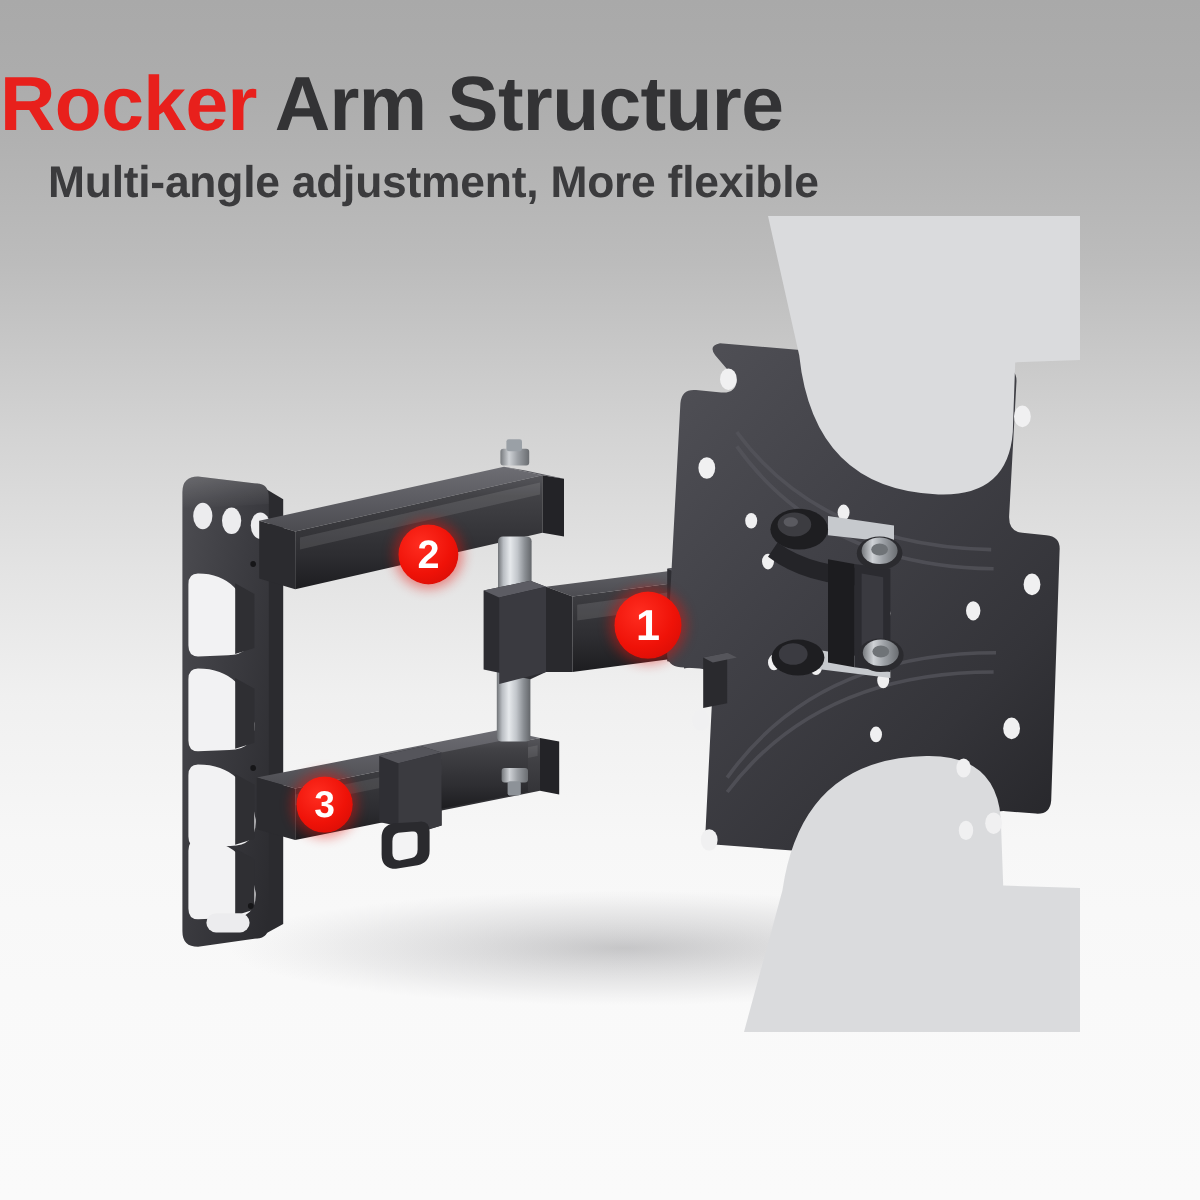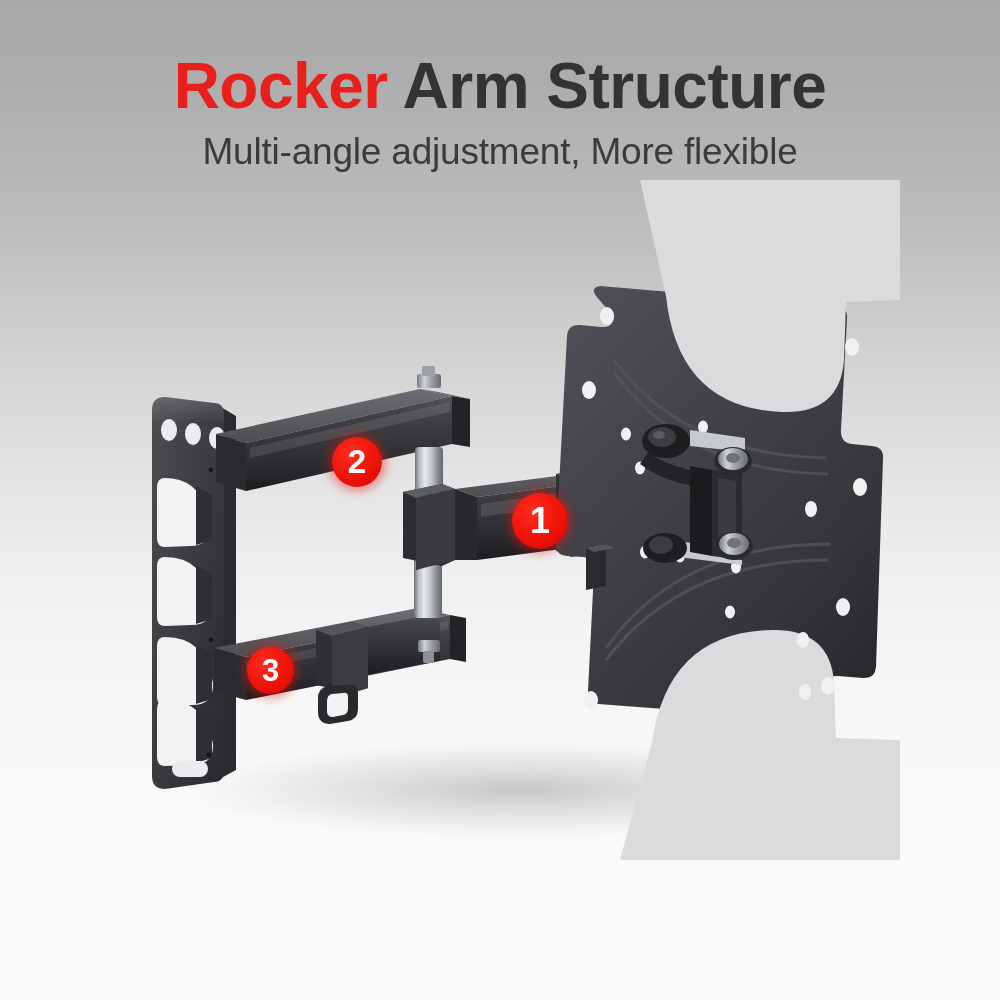--- a/index.html
+++ b/index.html
@@ -29,7 +29,7 @@
   
   .head-wrap {
     position:absolute; top:52px; left:0; width:1000px;
-    text-align:center;
+    text-align:left;
   }
   .title {
     font-size:64px;

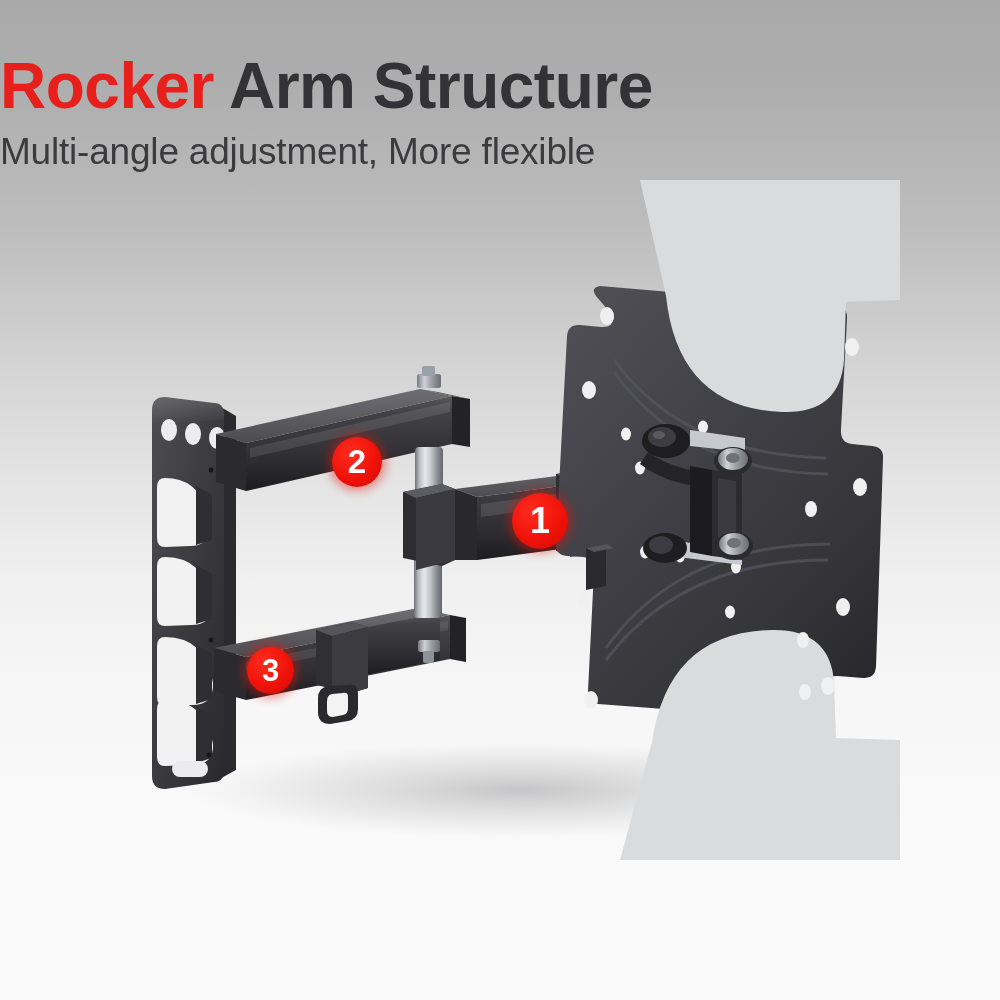--- a/index.html
+++ b/index.html
@@ -43,11 +43,12 @@
   .subtitle {
     margin-top:10px;
     font-size:37px;
-    font-weight:400;
+    font-weight:700;
     color:#3b3b3d;
     letter-spacing:-0.2px;
     line-height:1.15;
     white-space:nowrap;
+    margin-left:40px;
   }
 
   

